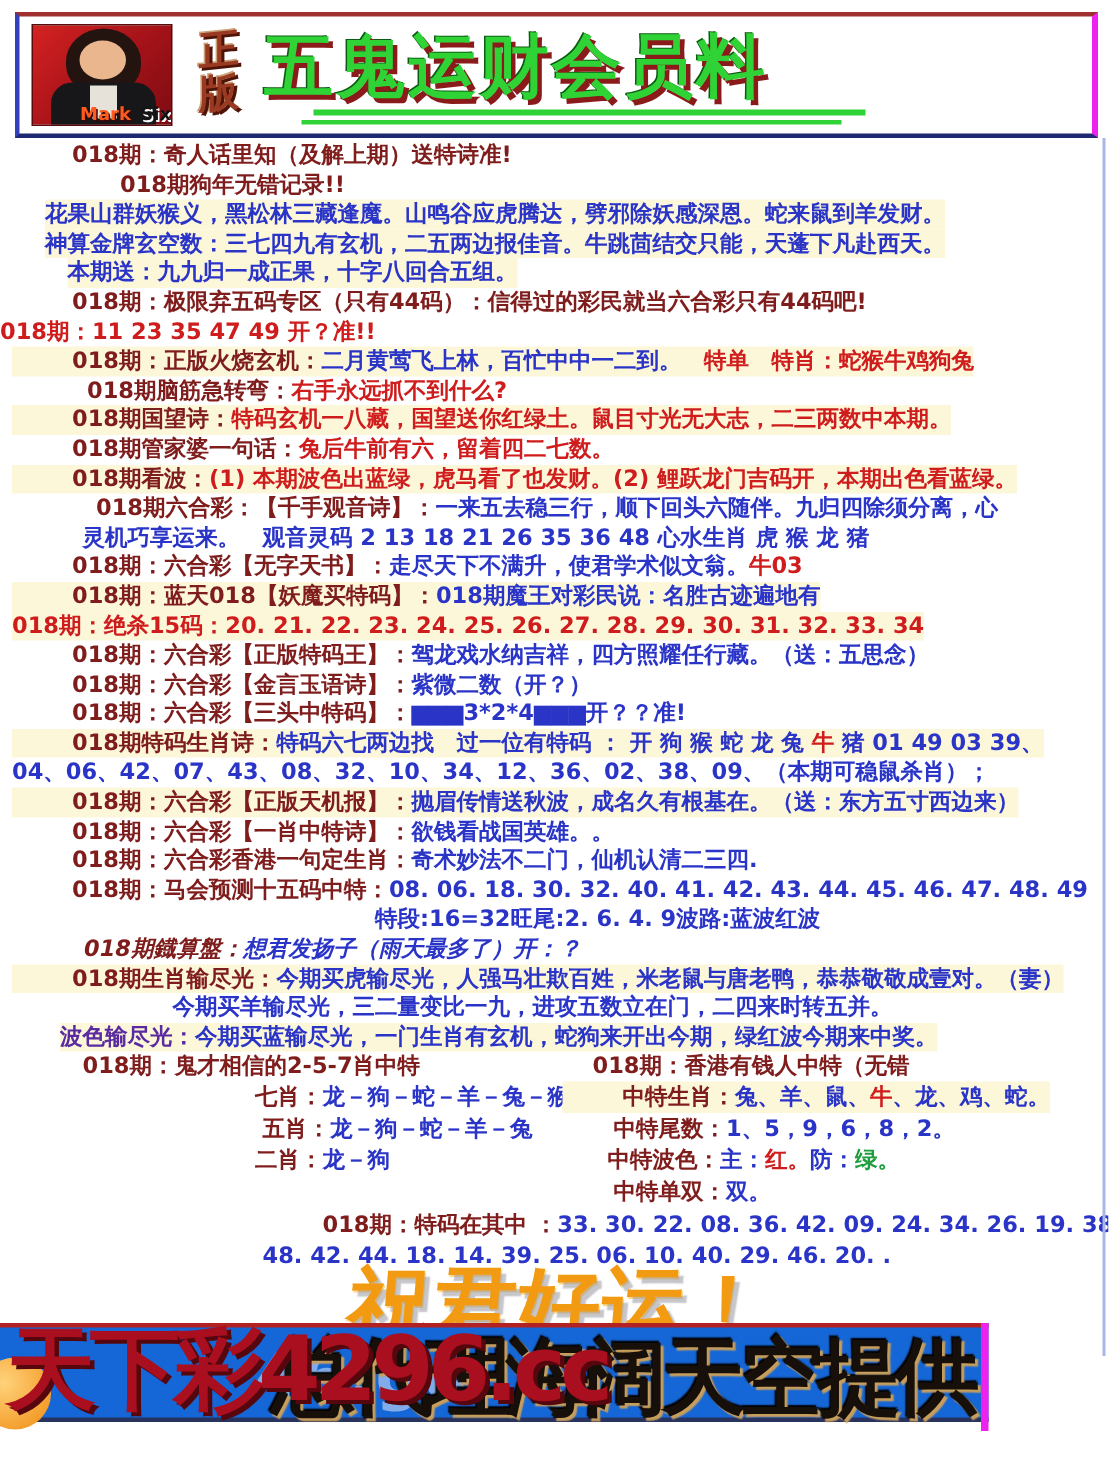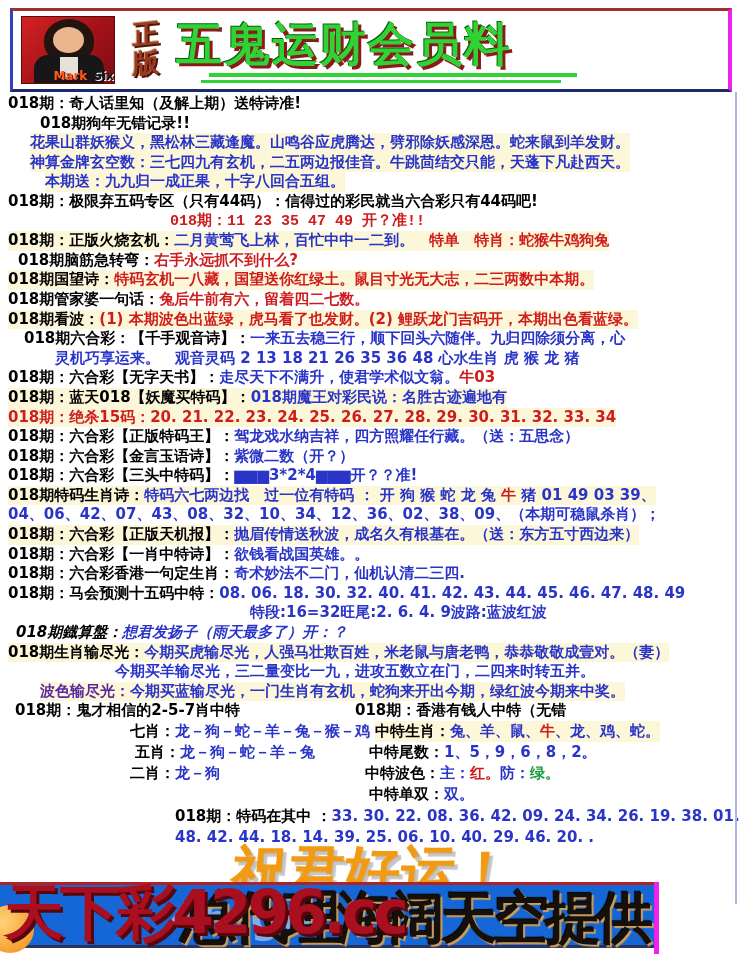--- a/index.html
+++ b/index.html
@@ -43,7 +43,7 @@
   .line{height:19.6px;line-height:19.6px;font-size:15px;white-space:nowrap;}
   .line .inner{display:inline-block;}
   .line.hl .inner{background:#fdf7da;}
-  .c-dark{color:#000000;}
+  .c-dark{color:#7f1d1d;margin-left:40px;}
   .c-blue{color:#2a35c8;text-align:center;}
   .c-red{color:#cf1c1c;}
   .c-green{color:#1e9e3e;}

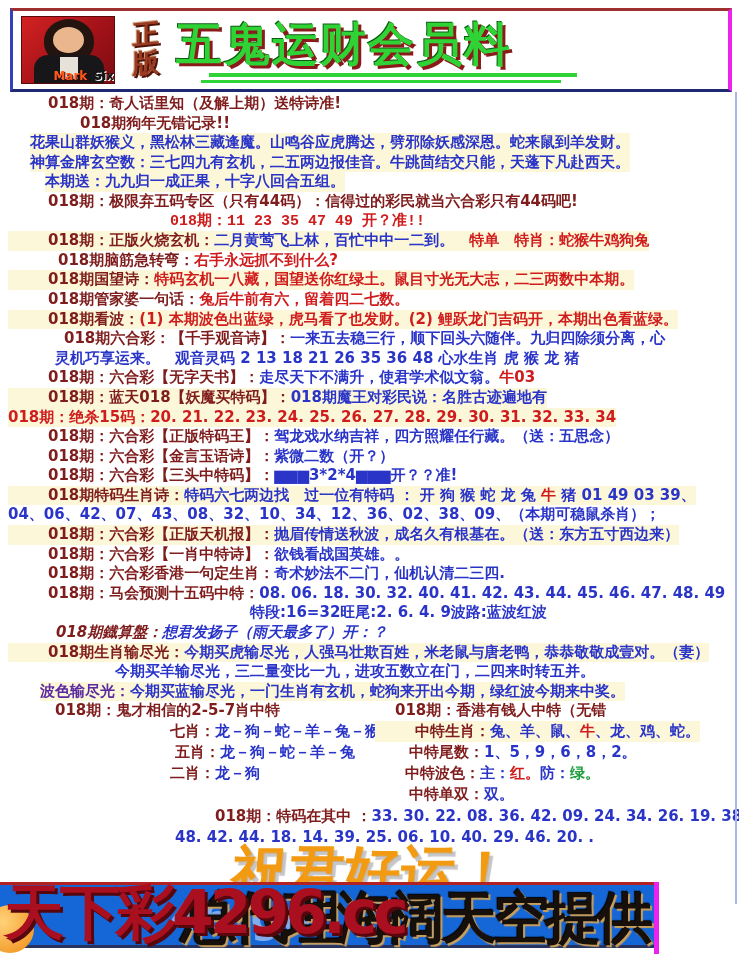--- a/index.html
+++ b/index.html
@@ -119,7 +119,7 @@
       <div class="line hl" style="padding-left: 30px;"><span class="inner"><span class="c-blue">神算金牌玄空数：三七四九有玄机，二五两边报佳音。牛跳茴结交只能，天蓬下凡赴西天。</span></span></div>
       <div class="line hl" style="padding-left: 45px;"><span class="inner"><span class="c-blue">本期送：九九归一成正果，十字八回合五组。</span></span></div>
       <div class="line" style="padding-left: 8px;"><span class="inner"><span class="c-dark">018期：极限弃五码专区（只有44码）：信得过的彩民就当六合彩只有44码吧!</span></span></div>
-      <div class="line" style="padding-left: 170px; font-family: Liberation Mono, monospace;"><span class="inner"><span class="c-red">018期：11 23 35 47 49 开？准!!</span></span></div>
+      <div class="line" style=""><span class="inner"><span class="c-red">018期：11 23 35 47 49 开？准!!</span></span></div>
       <div class="line hl" style="padding-left: 8px;"><span class="inner"><span class="c-dark">018期：正版火烧玄机：</span><span class="c-blue">二月黄莺飞上林，百忙中中一二到。</span><span class="c-red">　特单　特肖：蛇猴牛鸡狗兔</span></span></div>
       <div class="line" style="padding-left: 18px;"><span class="inner"><span class="c-dark">018期脑筋急转弯：</span><span class="c-red">右手永远抓不到什么?</span></span></div>
       <div class="line hl" style="padding-left: 8px;"><span class="inner"><span class="c-dark">018期国望诗：</span><span class="c-red">特码玄机一八藏，国望送你红绿土。鼠目寸光无大志，二三两数中本期。</span></span></div>

